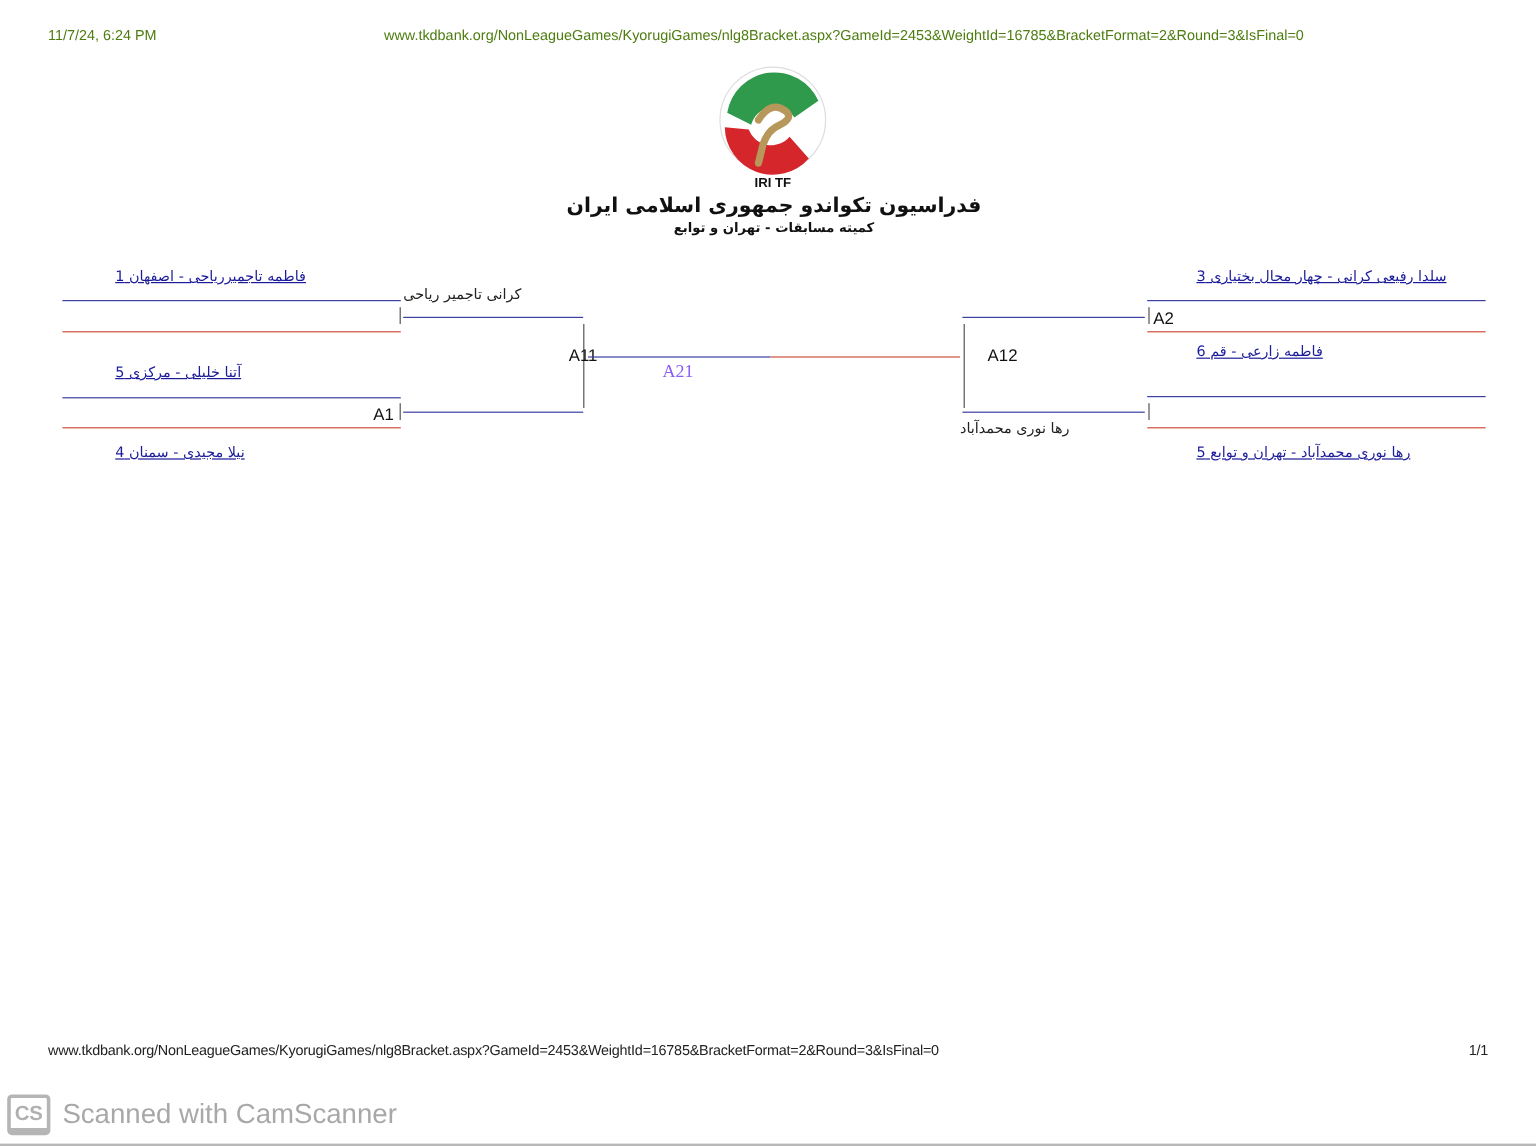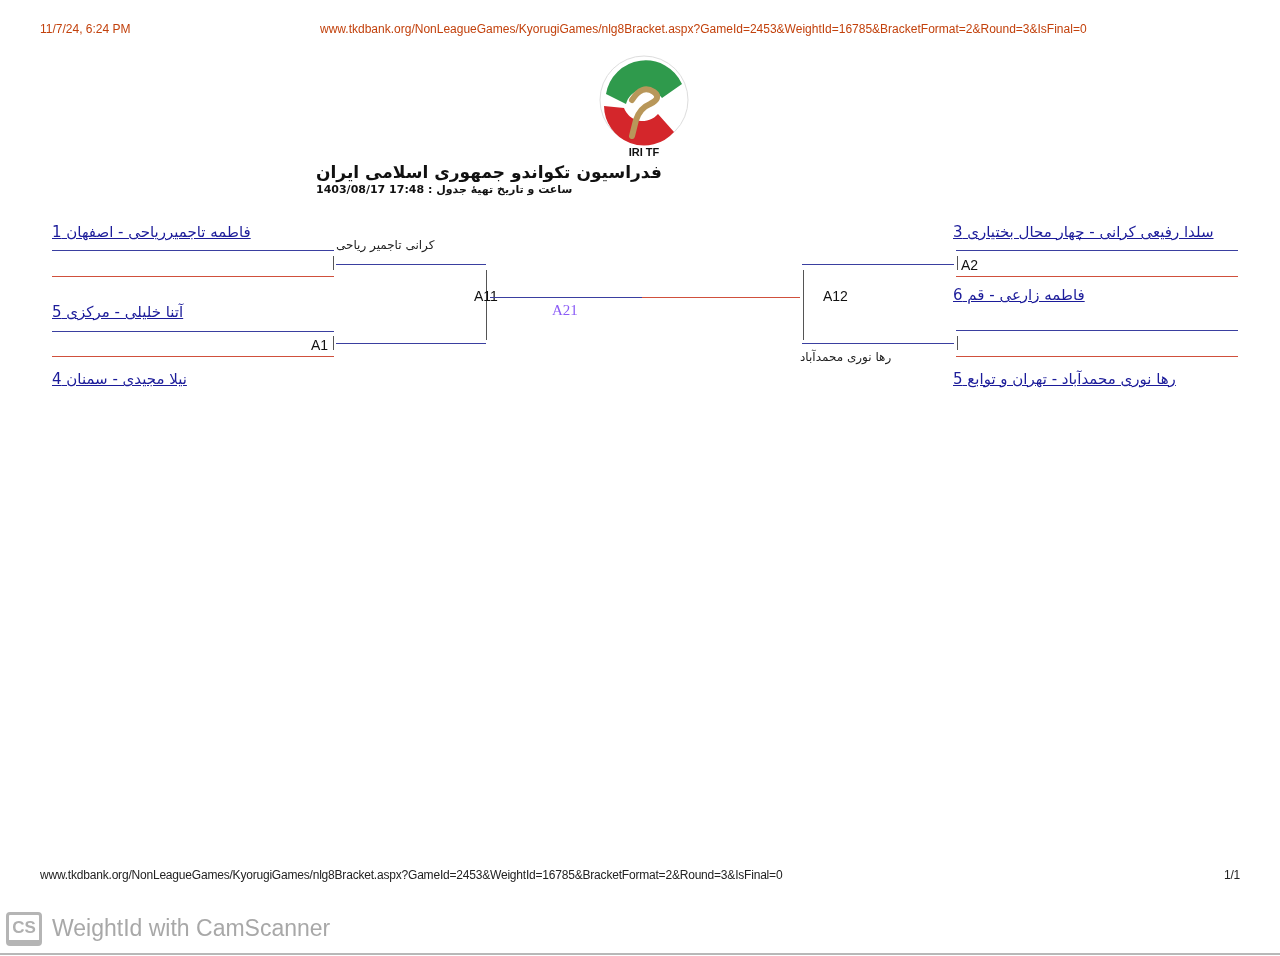--- a/index.html
+++ b/index.html
@@ -8,7 +8,7 @@
     background: #ffffff; font-family: "Liberation Sans", sans-serif; color: #111;
   }
   .abs { position: absolute; }
-  .hdr { font-size: 12px; color: #c2410c; top: 22px; }
+  .hdr { font-size: 12px; color: #4d7c0f; top: 22px; }
   .ftr { font-size: 12px; color: #222; top: 868px; letter-spacing: -0.2px; }
   .logo { left: 592px; top: 54px; width: 104px; height: 106px; }
   .title-block { left: 300px; width: 690px; top: 160px; text-align: left; direction: rtl; font-family: "DejaVu Sans", sans-serif; margin-left: 16px; }

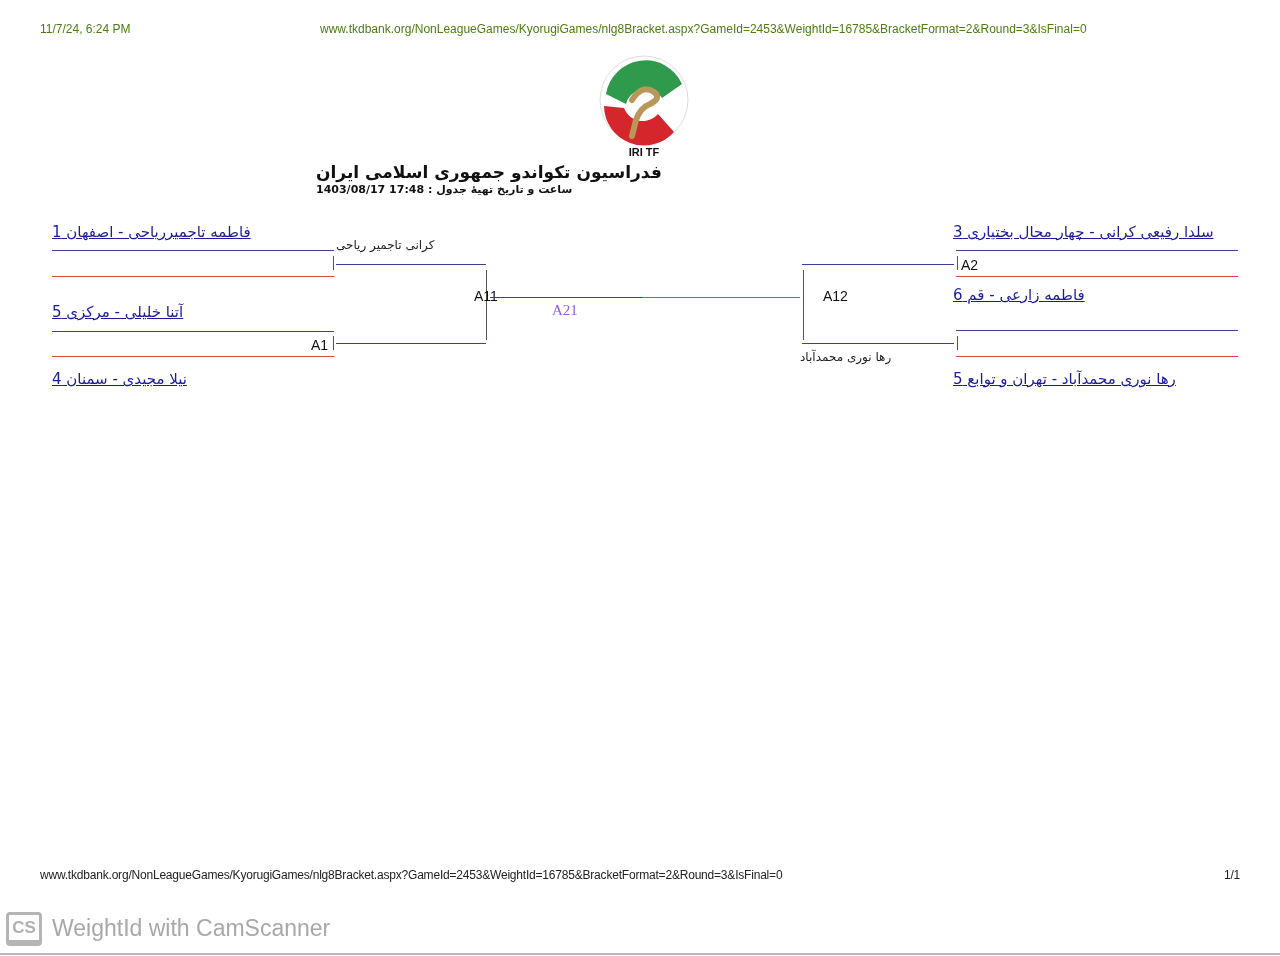--- a/index.html
+++ b/index.html
@@ -11,7 +11,7 @@
   .hdr { font-size: 12px; color: #4d7c0f; top: 22px; }
   .ftr { font-size: 12px; color: #222; top: 868px; letter-spacing: -0.2px; }
   .logo { left: 592px; top: 54px; width: 104px; height: 106px; }
-  .title-block { left: 300px; width: 690px; top: 160px; text-align: left; direction: rtl; font-family: "DejaVu Sans", sans-serif; margin-left: 16px; }
+  .title-block { left: 300px; width: 690px; top: 160px; text-align: center; direction: rtl; font-family: "DejaVu Sans", sans-serif; }
   .title-main { font-size: 17px; font-weight: bold; line-height: 24px; }
   .title-sub { font-size: 11px; font-weight: bold; line-height: 12px; }
   .player-link {

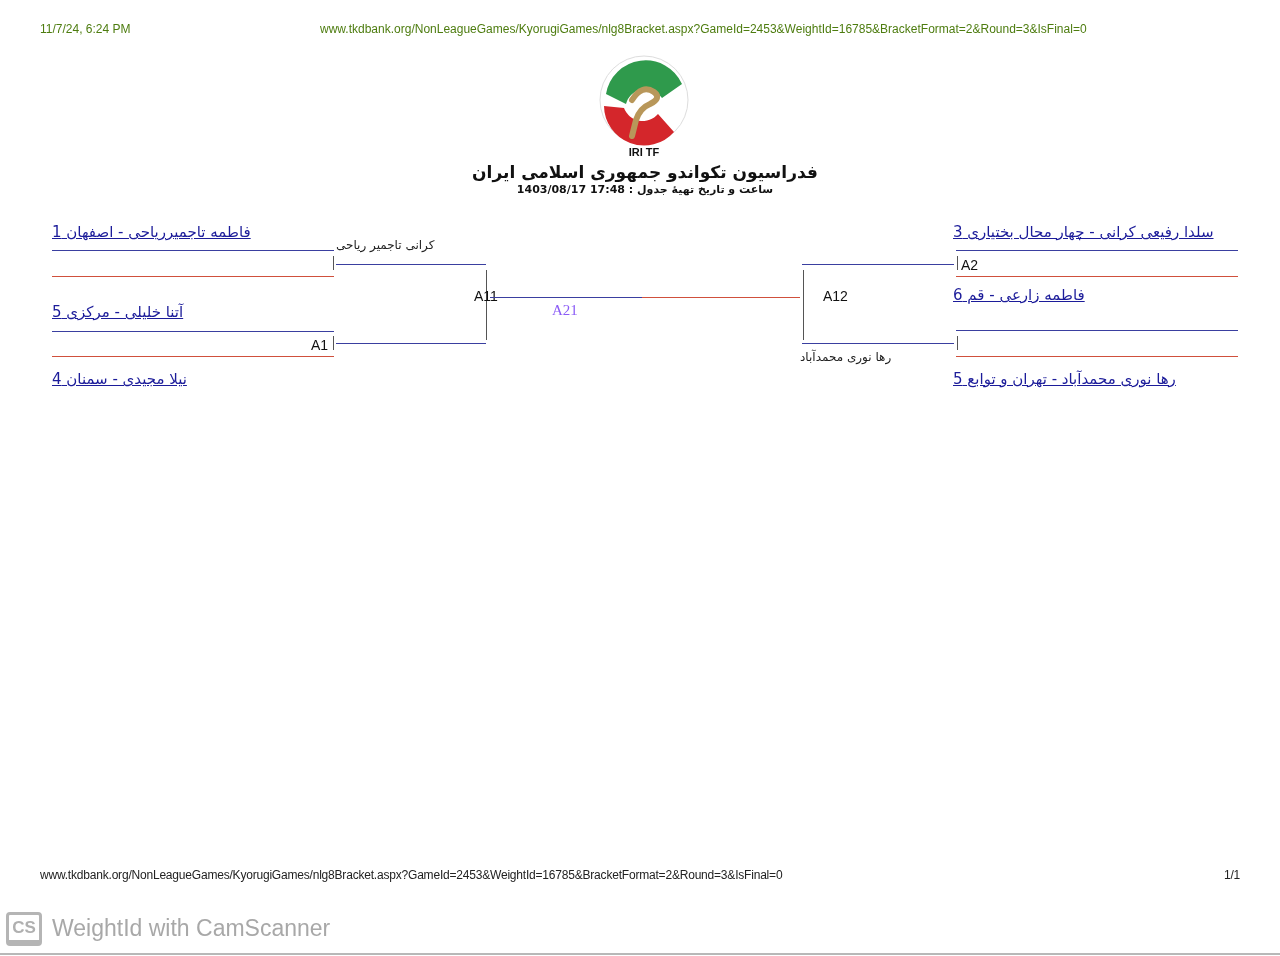--- a/index.html
+++ b/index.html
@@ -50,6 +50,7 @@
 
 <div class="abs title-block">
   <div class="title-main">فدراسیون تکواندو جمهوری اسلامی ایران</div>
+  <div class="title-sub">کمیته مسابقات - تهران و توابع</div>
   <div class="title-sub">ساعت و تاریخ تهیهٔ جدول : 17:48 1403/08/17</div>
 </div>
 

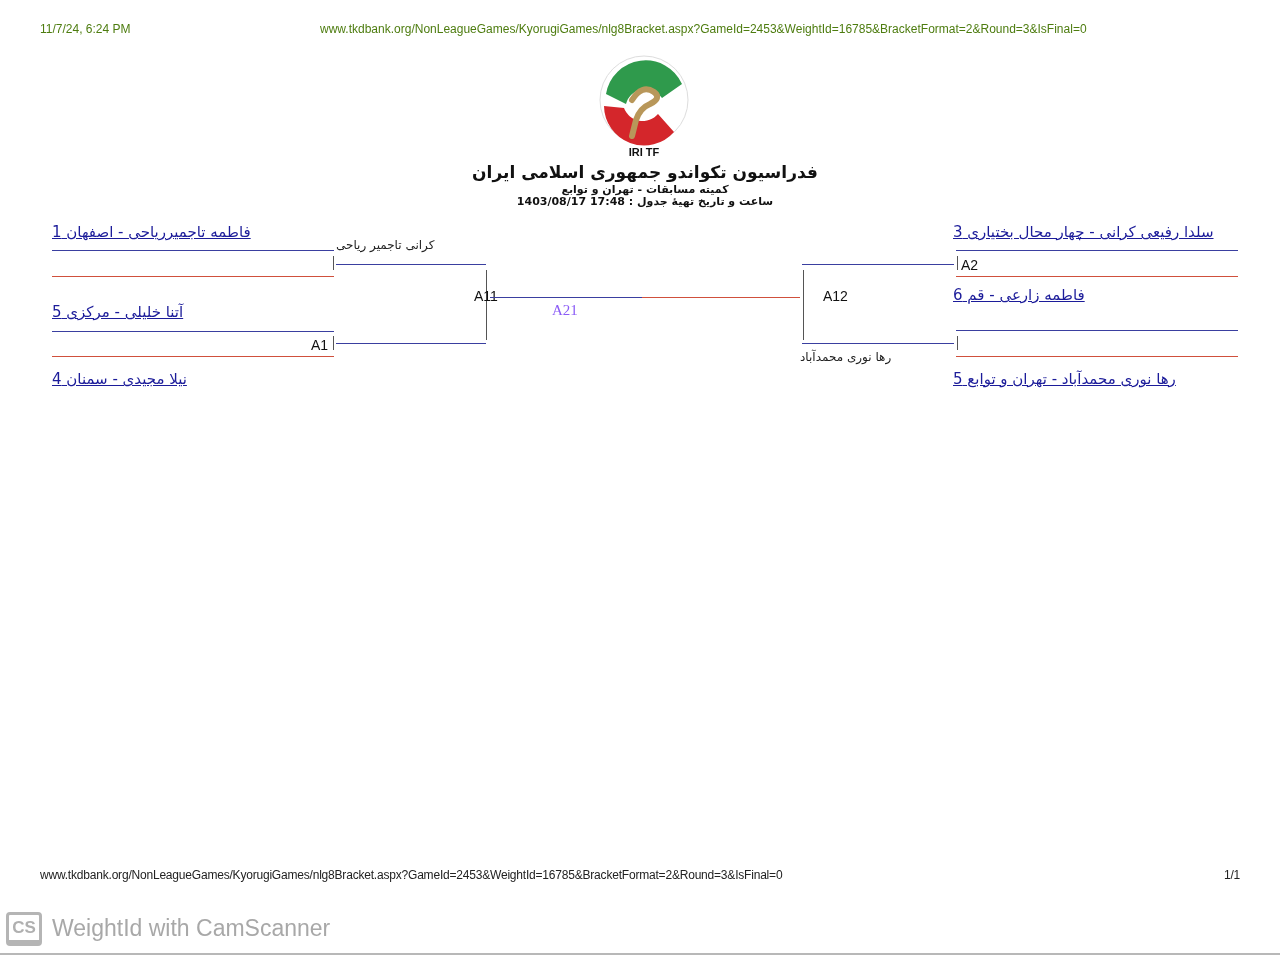--- a/index.html
+++ b/index.html
@@ -51,7 +51,6 @@
 <div class="abs title-block">
   <div class="title-main">فدراسیون تکواندو جمهوری اسلامی ایران</div>
   <div class="title-sub">کمیته مسابقات - تهران و توابع</div>
-  <div class="title-sub">ساعت و تاریخ تهیهٔ جدول : 17:48 1403/08/17</div>
 </div>
 
 <a class="abs player-link" style="left:52px; top:223px;">فاطمه تاجمیرریاحی - اصفهان 1</a>

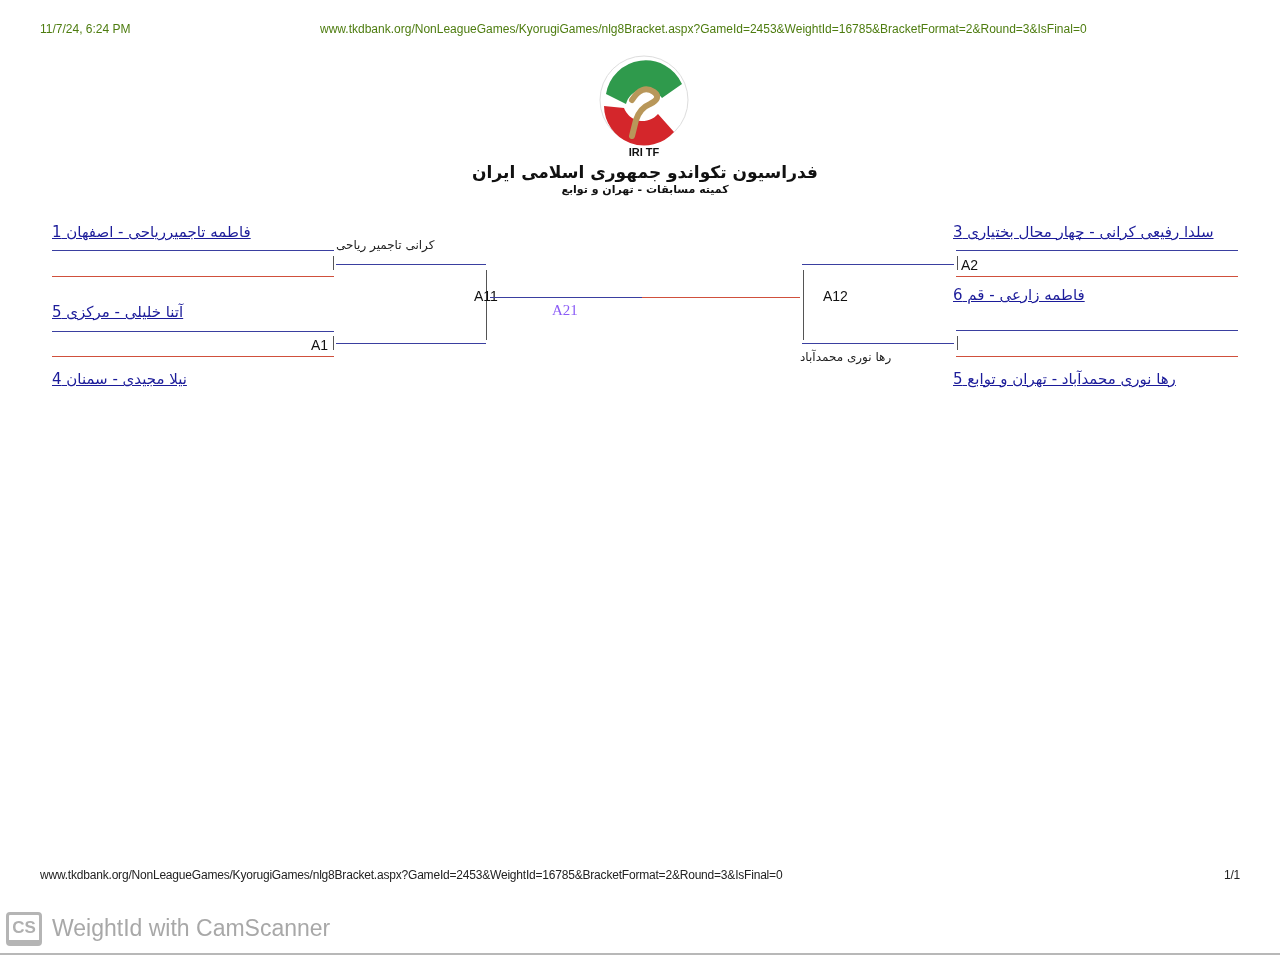--- a/index.html
+++ b/index.html
@@ -15,8 +15,8 @@
   .title-main { font-size: 17px; font-weight: bold; line-height: 24px; }
   .title-sub { font-size: 11px; font-weight: bold; line-height: 12px; }
   .player-link {
-    font-family: "DejaVu Sans", sans-serif; font-size: 15px; color: #1c1c9a;
-    text-decoration: underline; direction: rtl; unicode-bidi: plaintext; white-space: nowrap;
+    font-family: "DejaVu Sans", sans-serif; font-size: 12px; color: #1c1c9a;
+    text-decoration: underline; direction: rtl; unicode-bidi: plaintext; white-space: nowrap; margin-left: 44px;
   }
   .winner { font-family: "DejaVu Sans", sans-serif; font-size: 12px; color: #222; direction: rtl; white-space: nowrap; }
   .match-code { font-size: 14px; color: #111; }

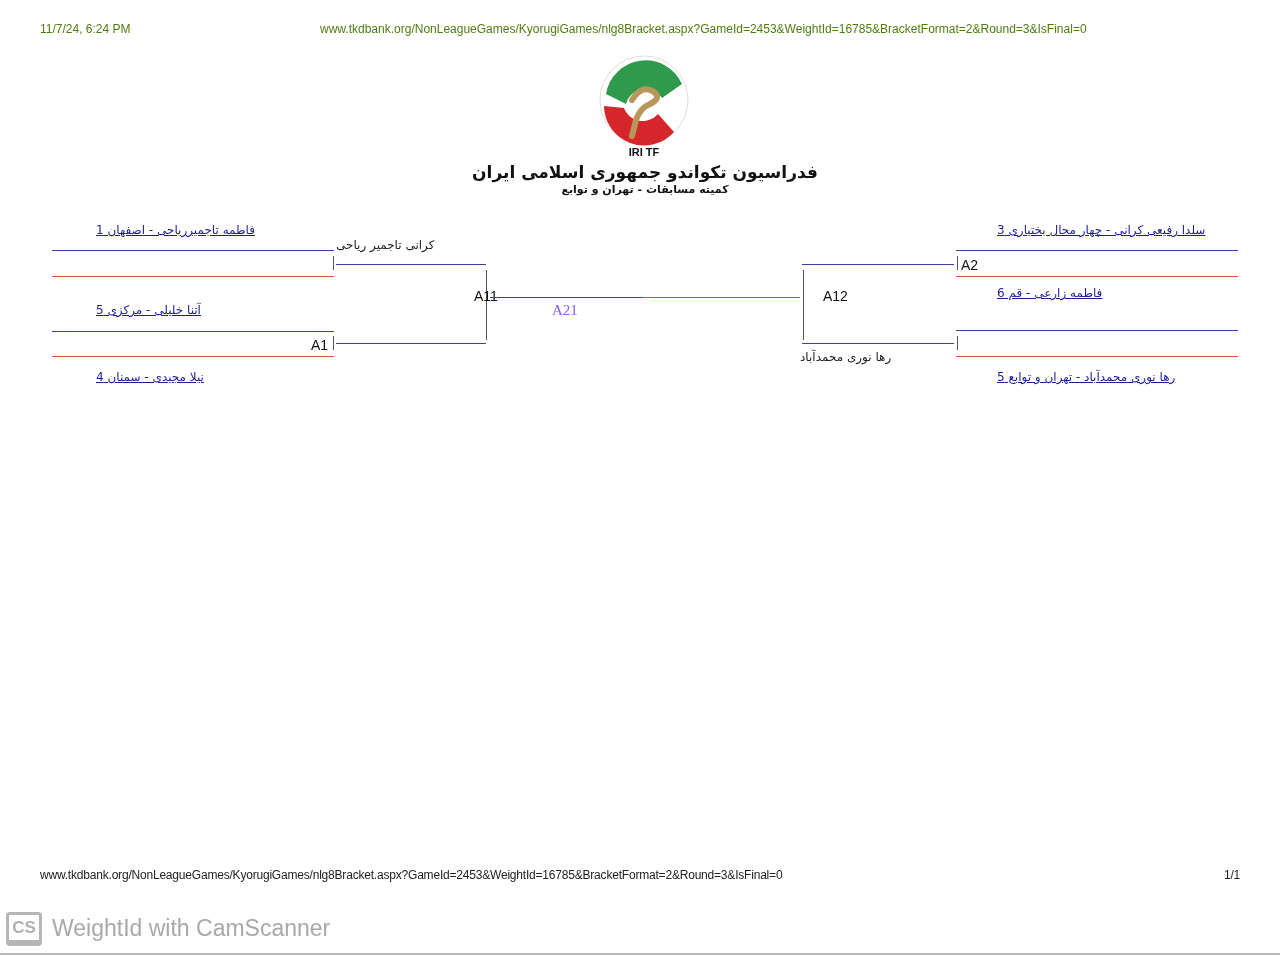--- a/index.html
+++ b/index.html
@@ -99,7 +99,7 @@
 <div class="abs ftr" style="left:1224px;">1/1</div>
 
 <div class="abs cs-logo">CS</div>
-<div class="abs cs-text">WeightId with CamScanner</div>
+<div class="abs cs-text">Scanned with CamScanner</div>
 <div class="abs bottom-rule"></div>
 
 </body></html>

